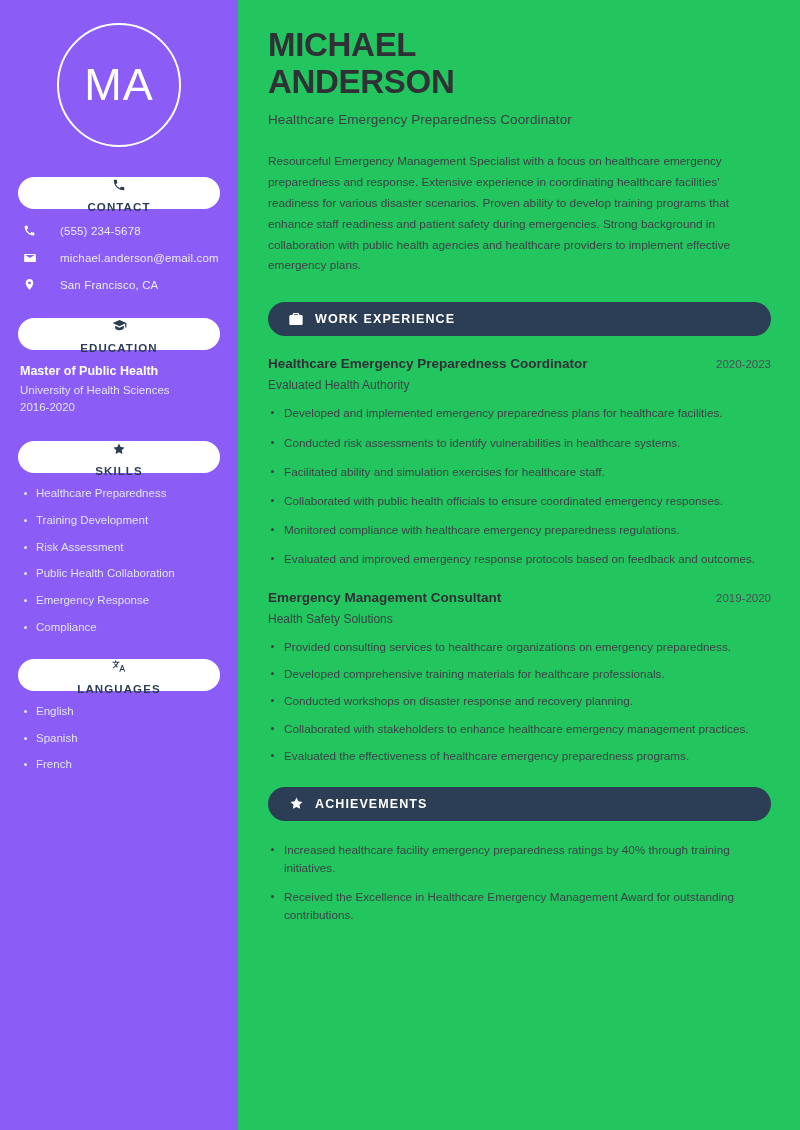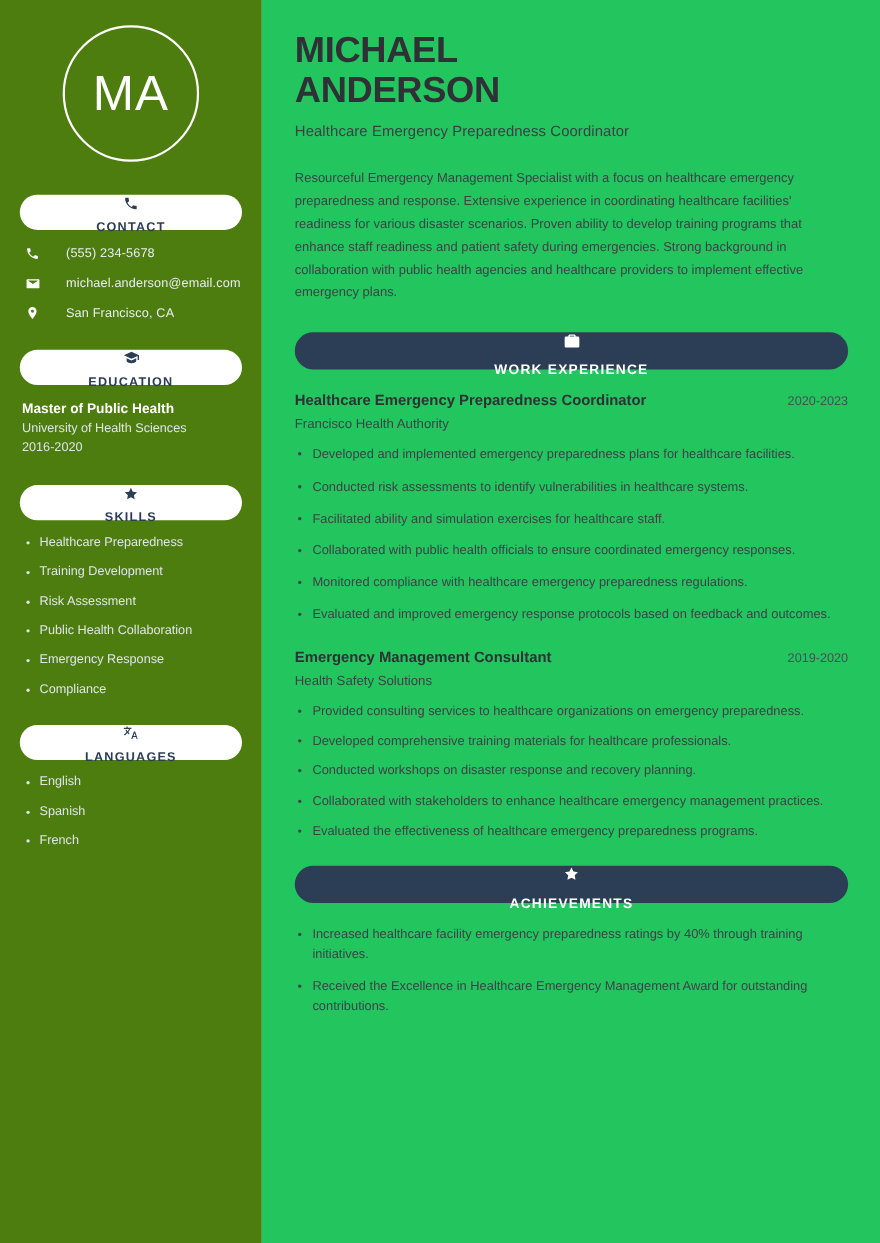--- a/index.html
+++ b/index.html
@@ -25,7 +25,7 @@
   .sidebar {
     width: 238px;
     min-width: 238px;
-    background: #4d7c0f;
+    background: #8b5cf6;
     color: #ffffff;
     padding: 20px 18px 40px 18px;
   }

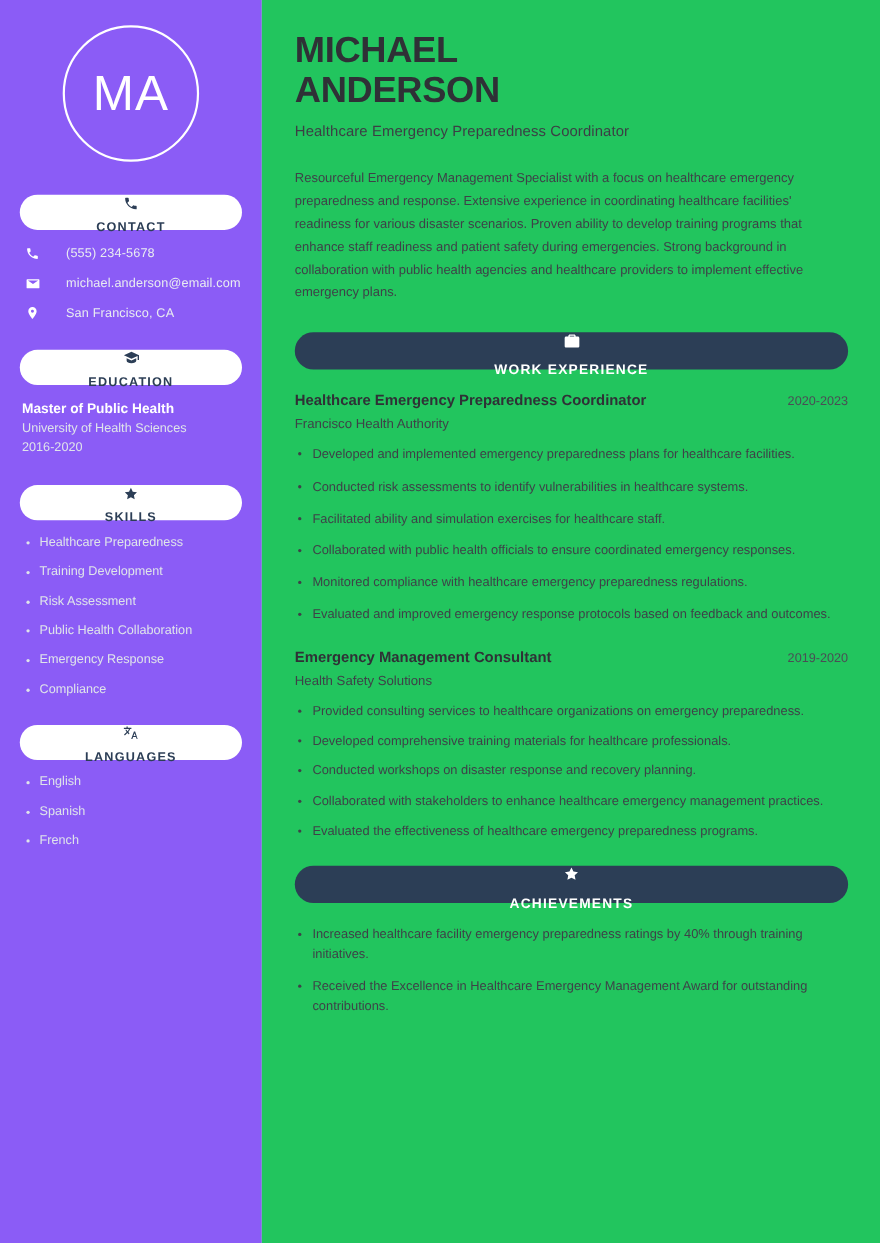--- a/index.html
+++ b/index.html
@@ -179,7 +179,6 @@
     gap: 11px;
     padding: 0 20px;
     margin-bottom: 20px;
-    flex-direction: column;
   }
   .section-pill .label {
     color: #ffffff;

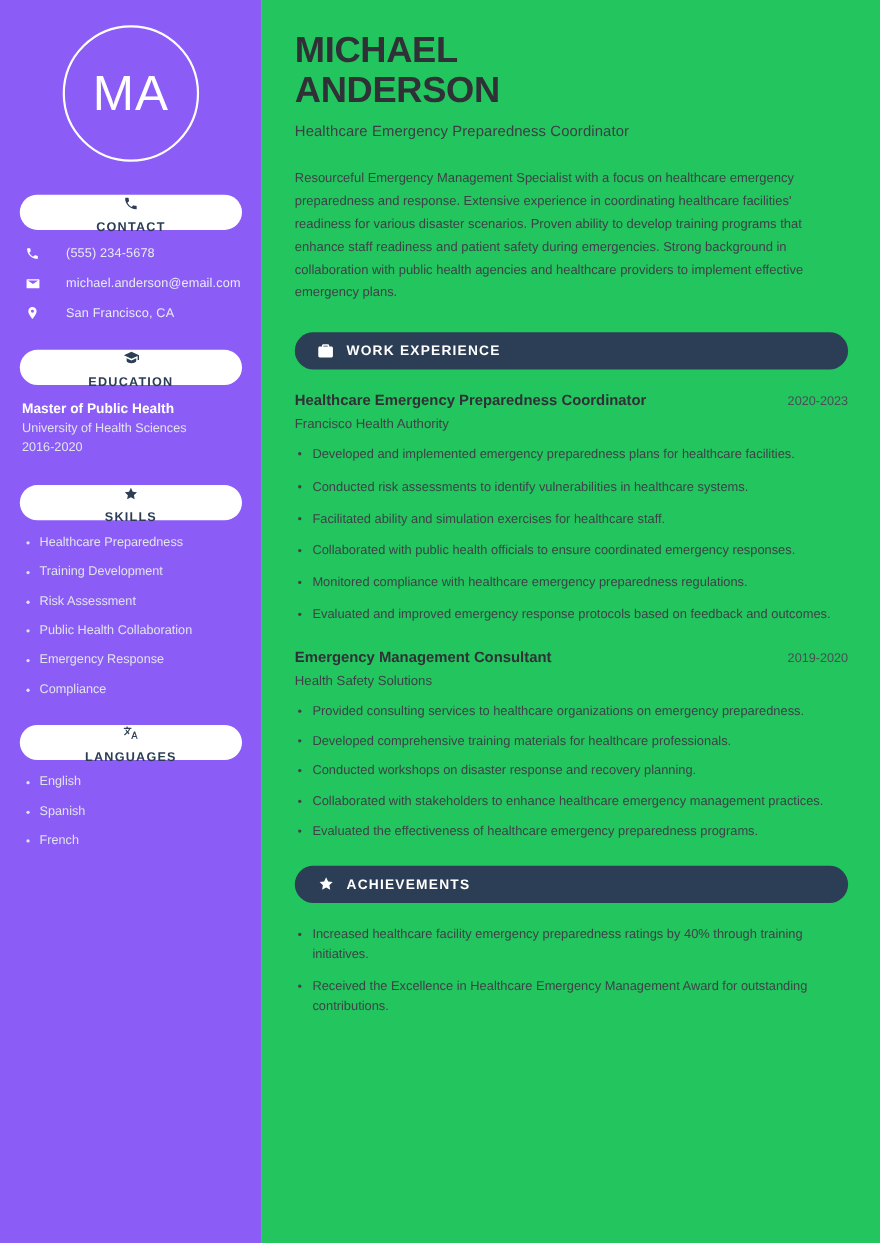--- a/index.html
+++ b/index.html
@@ -357,7 +357,7 @@
         <div class="job-title">Healthcare Emergency Preparedness Coordinator</div>
         <div class="job-dates">2020-2023</div>
       </div>
-      <div class="job-company">Francisco Health Authority</div>
+      <div class="job-company">Evaluated Health Authority</div>
       <ul class="bullets">
         <li>Developed and implemented emergency preparedness plans for healthcare facilities.</li>
         <li>Conducted risk assessments to identify vulnerabilities in healthcare systems.</li>

